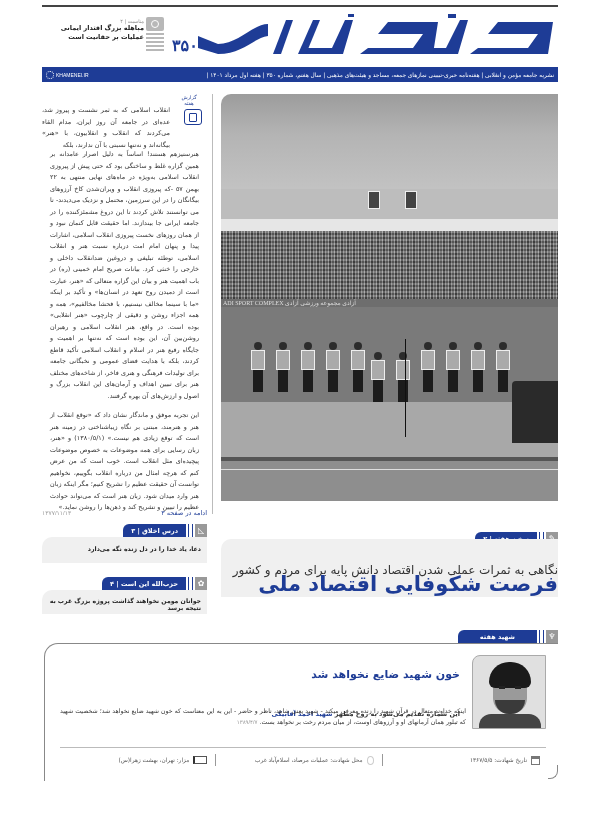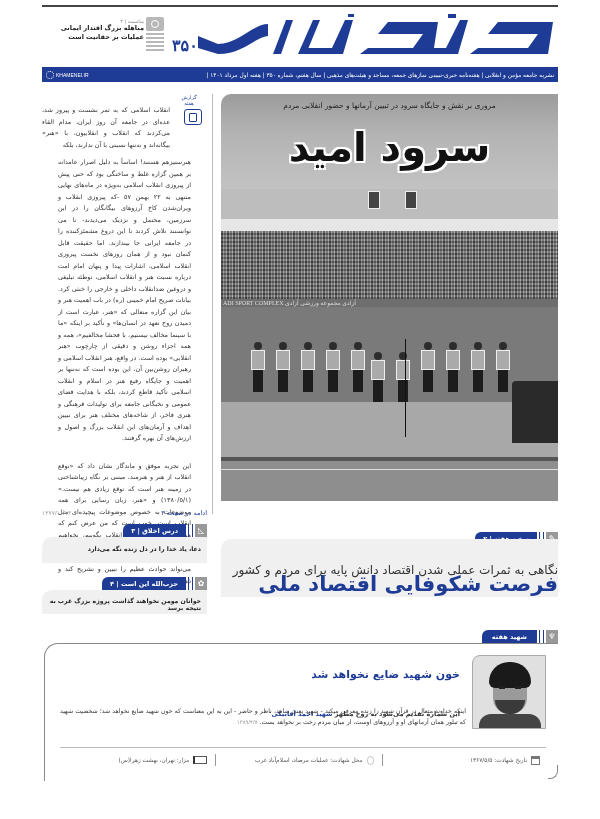--- a/index.html
+++ b/index.html
@@ -139,7 +139,6 @@
 </div>
 
 <div class="hero">
-  <div class="sub">مروری بر نقش و جایگاه سرود در تبیین آرمانها و حضور انقلابی مردم</div>
   <div class="title">سرود امید</div>
   <div class="photo">
     <div class="sky"></div>

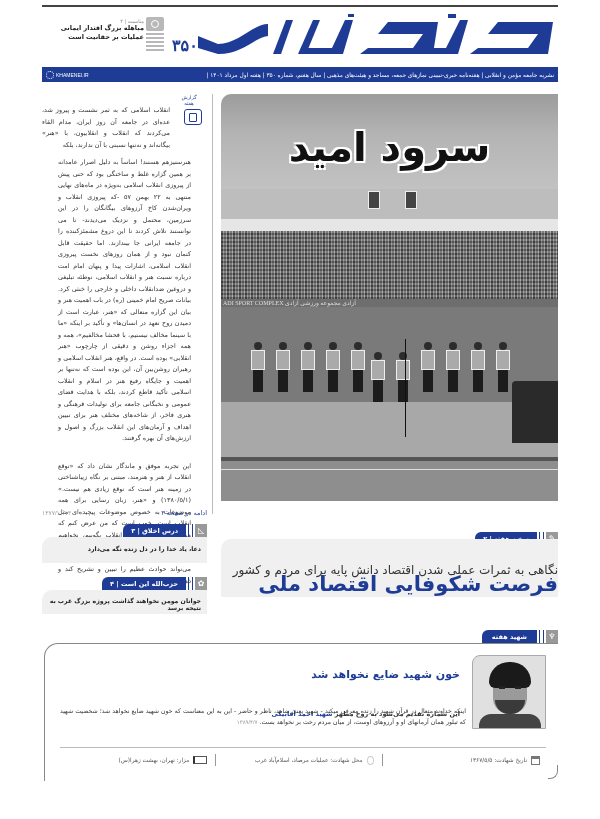--- a/index.html
+++ b/index.html
@@ -57,7 +57,7 @@
   .vline { position: absolute; left: 212px; top: 94px; width: 1px; height: 420px; background: #bbb; }
   .article-top { position: absolute; left: 42px; top: 105px; width: 128px; font-size: 6.4px; line-height: 11.5px; text-align: justify; color: #333; }
   .article-rest { position: absolute; left: 42px; top: 141px; width: 165px; font-size: 6.4px; line-height: 11.5px; text-align: justify; color: #333; }
-  .article-rest p { margin: 16px; }
+  .article-rest p { margin: 8px; }
   .dateline { position: absolute; left: 42px; top: 509px; width: 165px; font-size: 6px; color: #999; text-align: left; direction: ltr; font-family: "Liberation Sans", sans-serif; }
   .continue { position: absolute; right: 393px; top: 509px; font-size: 6.5px; font-weight: normal; color: #1e3c96; }
 

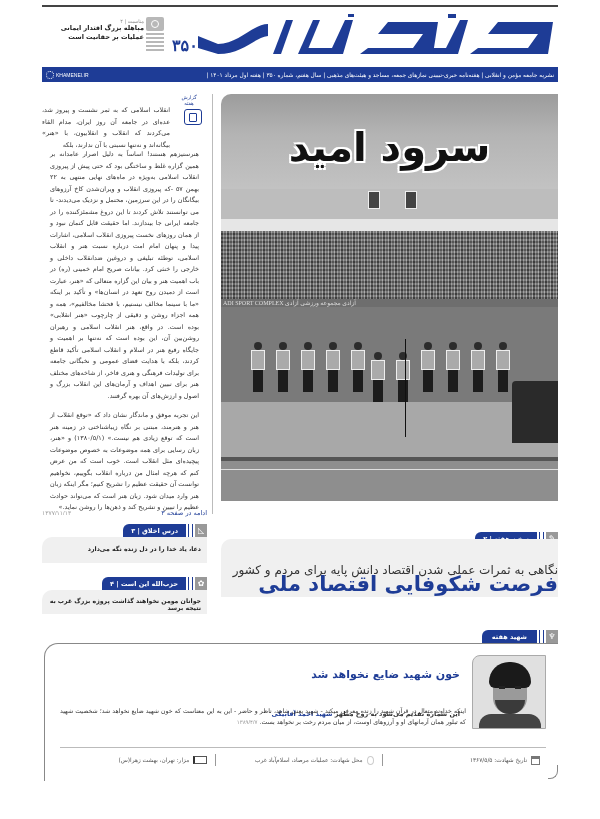--- a/index.html
+++ b/index.html
@@ -139,7 +139,6 @@
 </div>
 
 <div class="hero">
-  <div class="title">سرود امید</div>
   <div class="photo">
     <div class="sky"></div>
     <div class="portrait" style="left:147px;"></div>

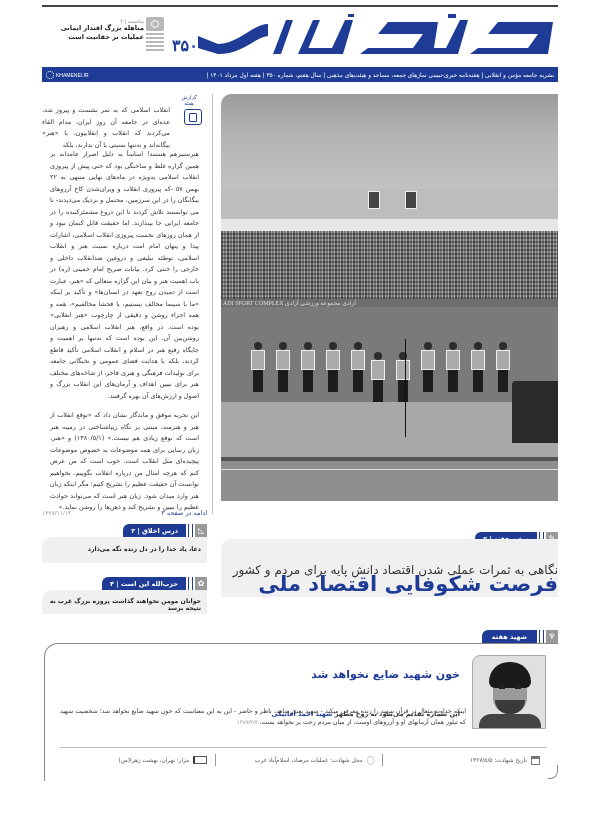--- a/index.html
+++ b/index.html
@@ -260,7 +260,7 @@
 <div class="tab" style="right:42px; top:630px;">
   <div class="ic">♆</div>
   <div class="bars"></div>
-  <div class="pill" style="padding:0 10px;">شهید هفته</div>
+  <div class="pill" style="padding:0 22px;">شهید هفته</div>
 </div>
 <div class="martyr-frame" style="top:643px; height:138px; border-bottom:none;"></div>
 <div class="martyr-corner"></div>

